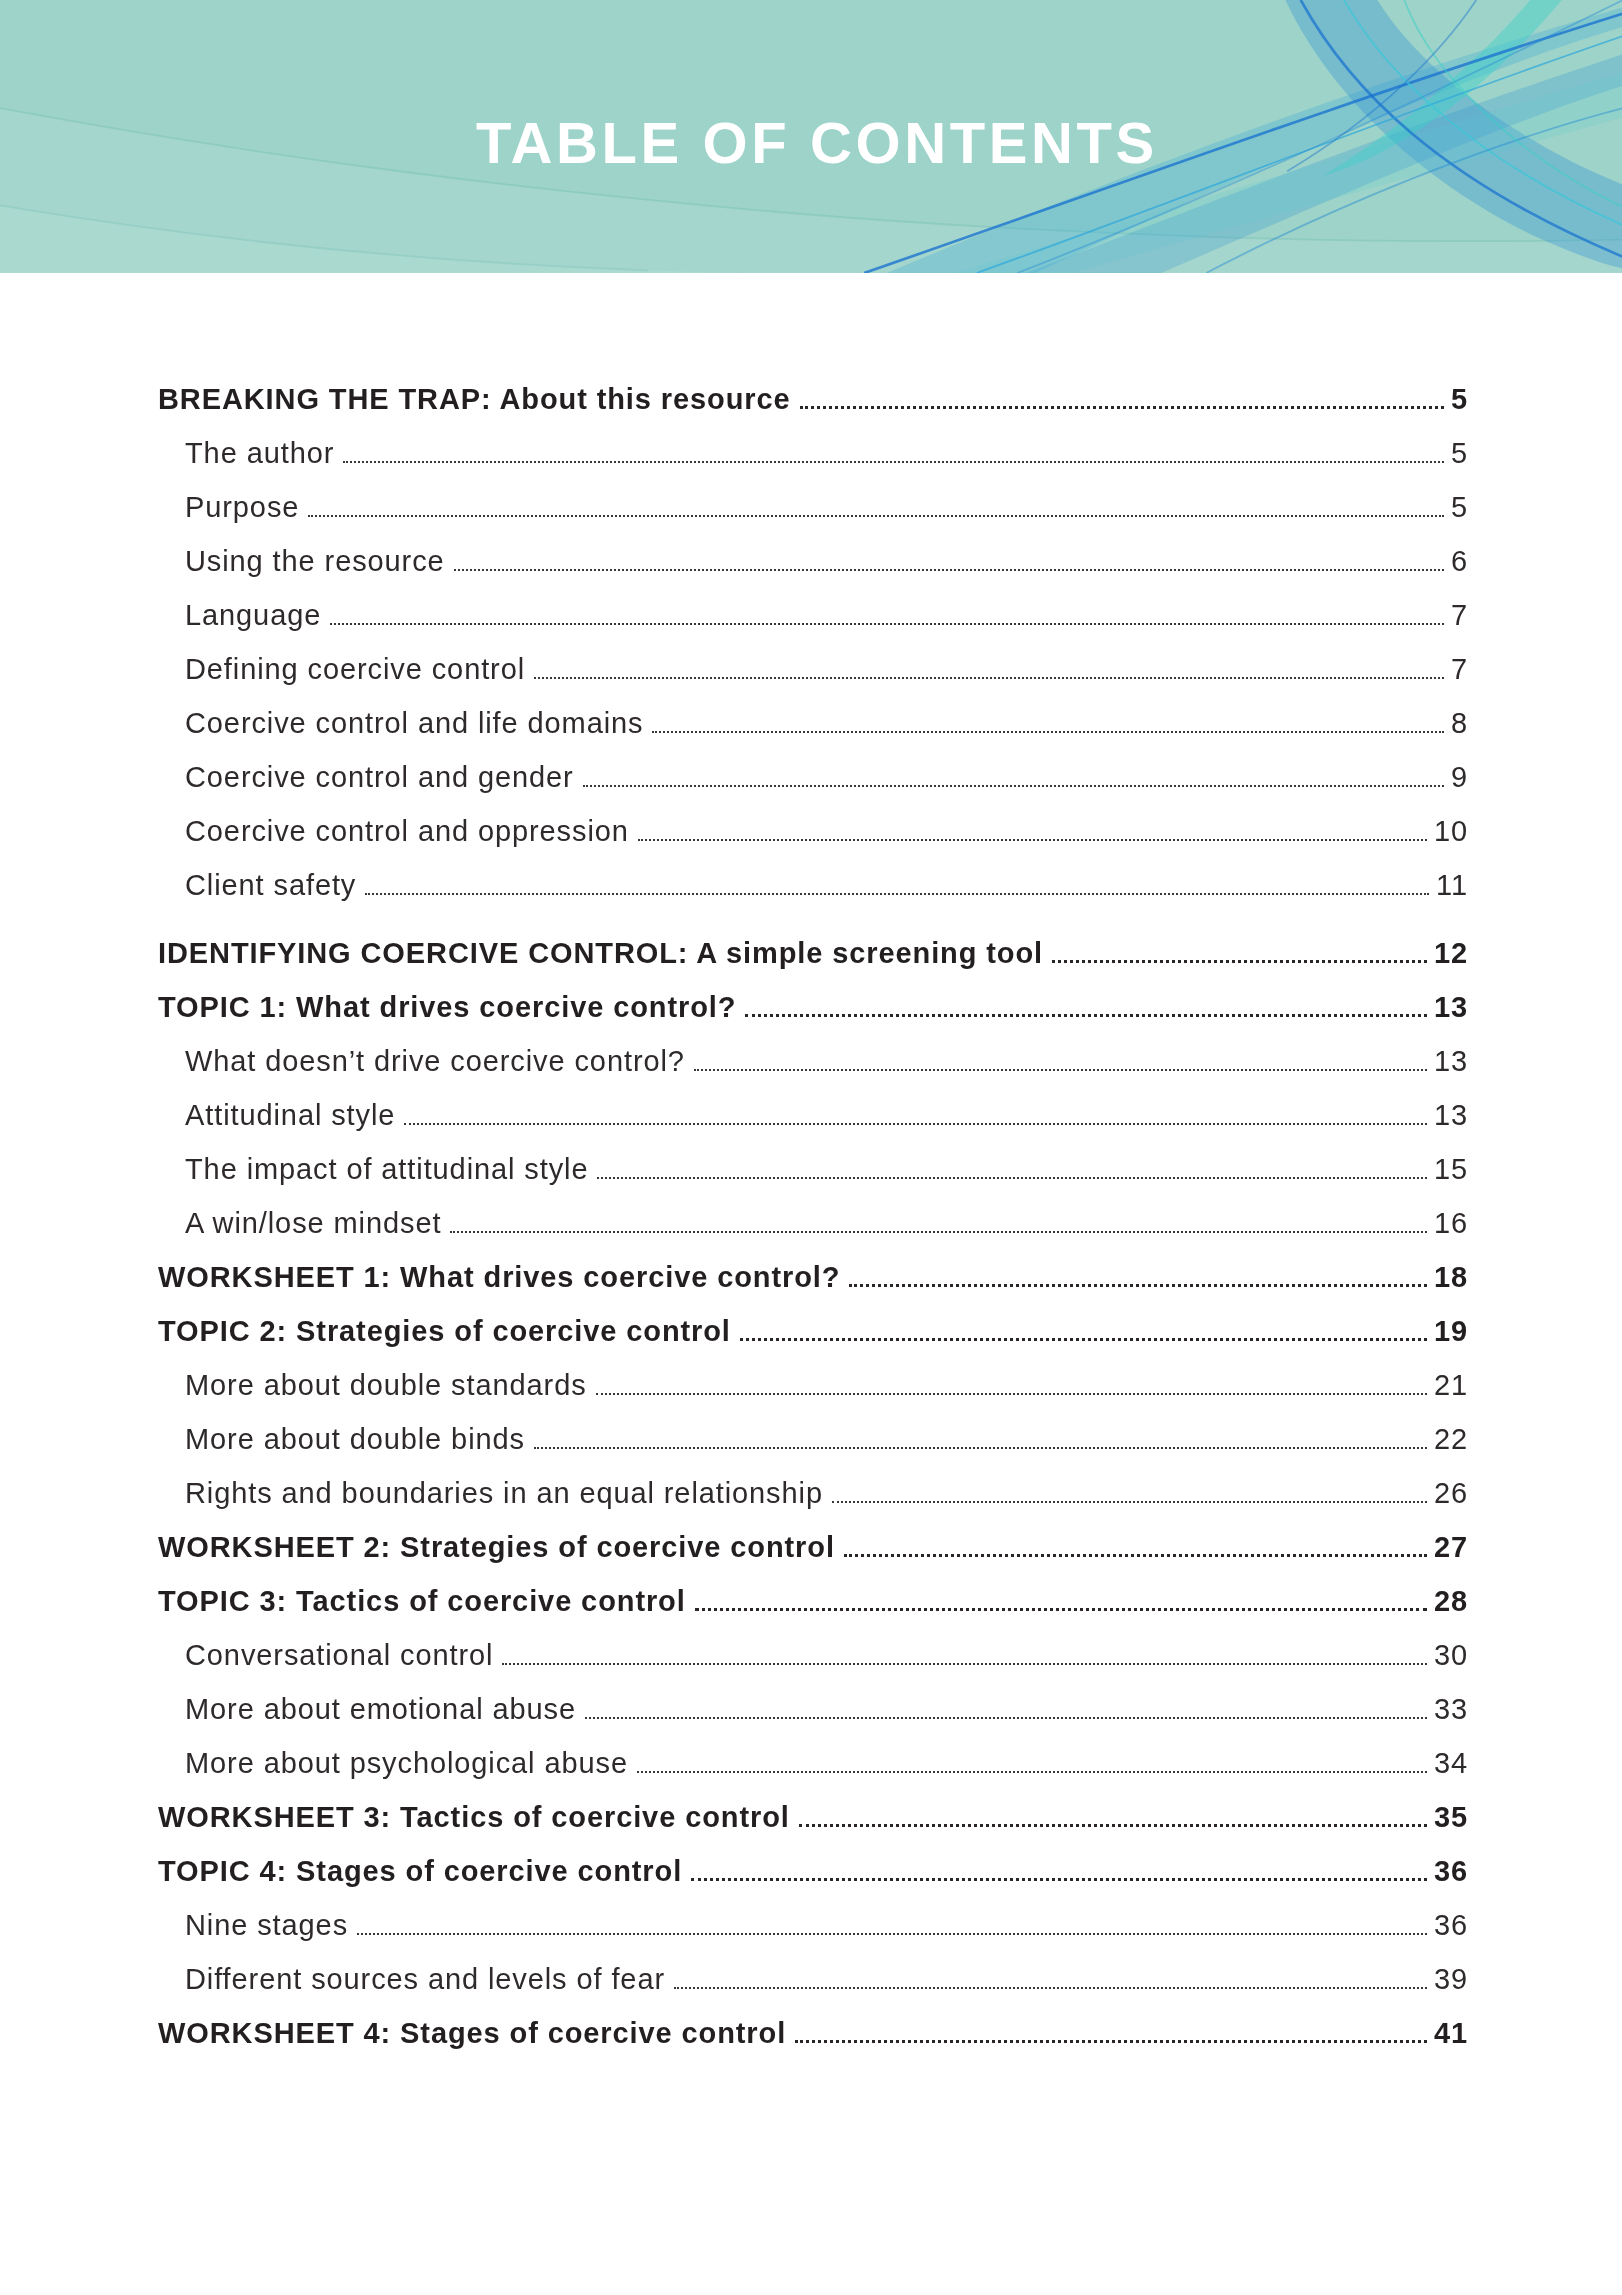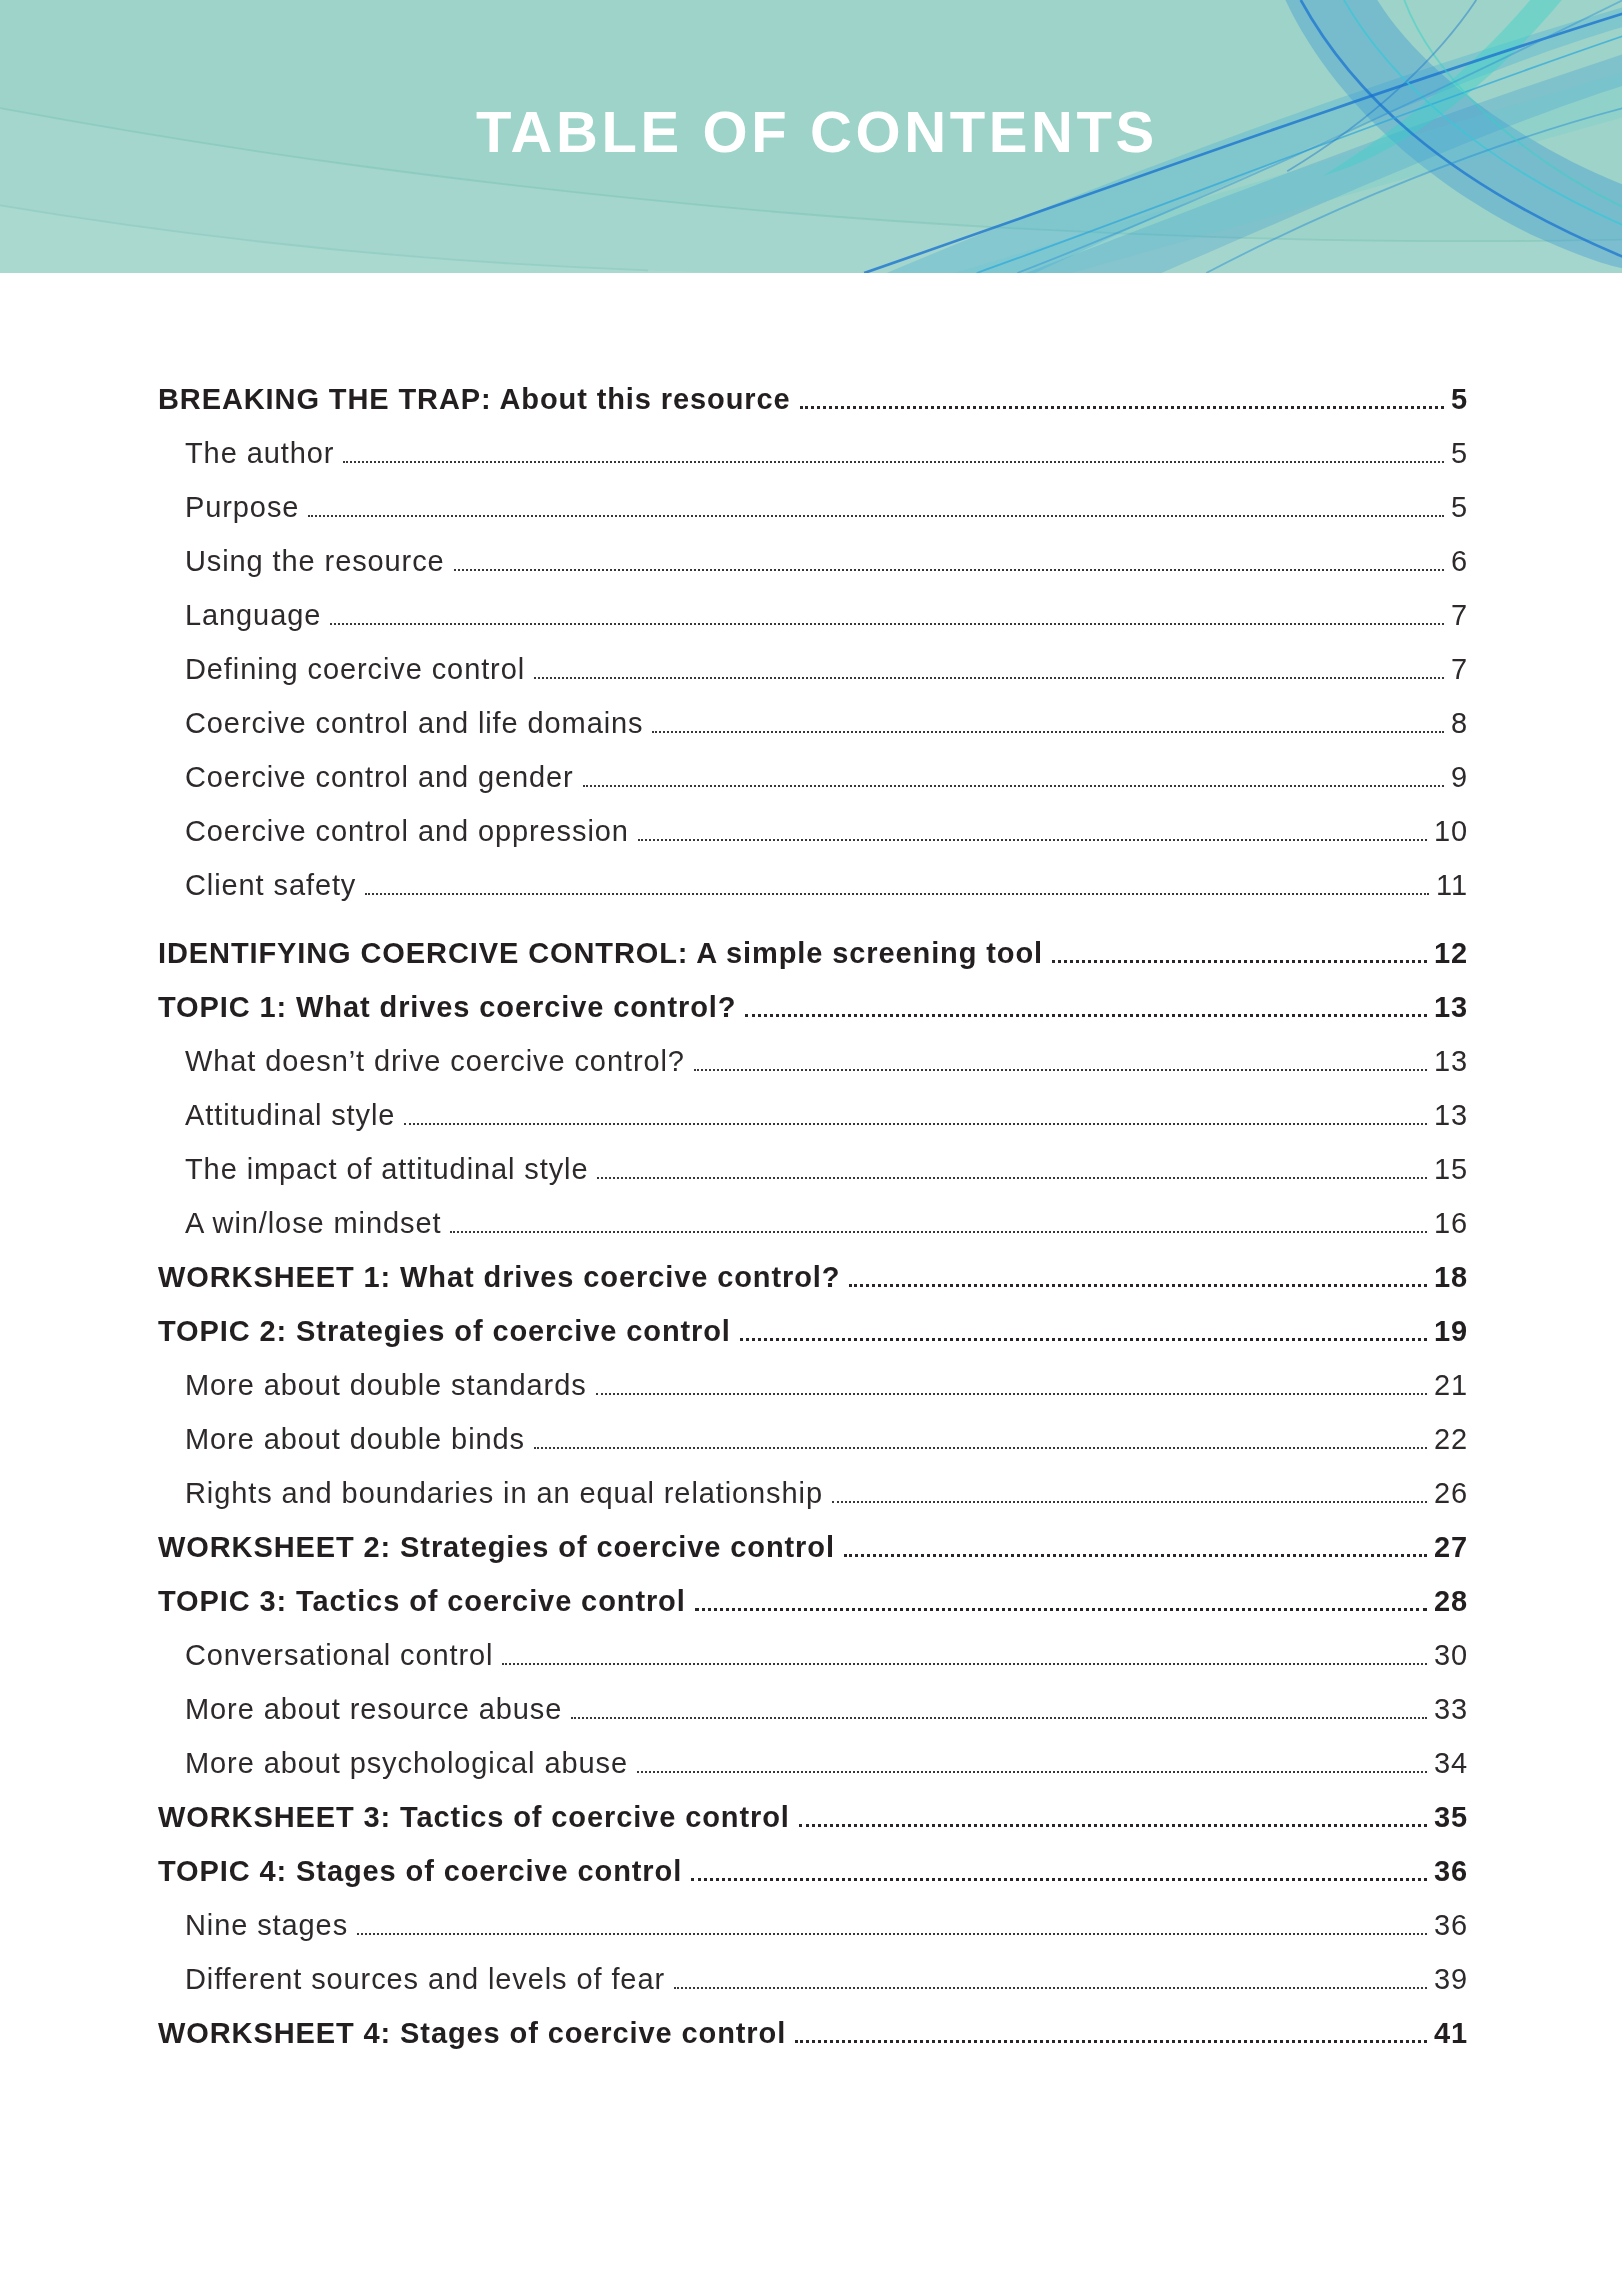--- a/index.html
+++ b/index.html
@@ -22,7 +22,7 @@
   }
   .banner svg { position:absolute; top:0; left:0; width:100%; height:100%; }
   .banner-title {
-    position:absolute; top:98px; left:50%;
+    position:absolute; top:109px; left:50%;
     transform:translateX(-50%);
     margin-left:5.4px;
     color:#ffffff;

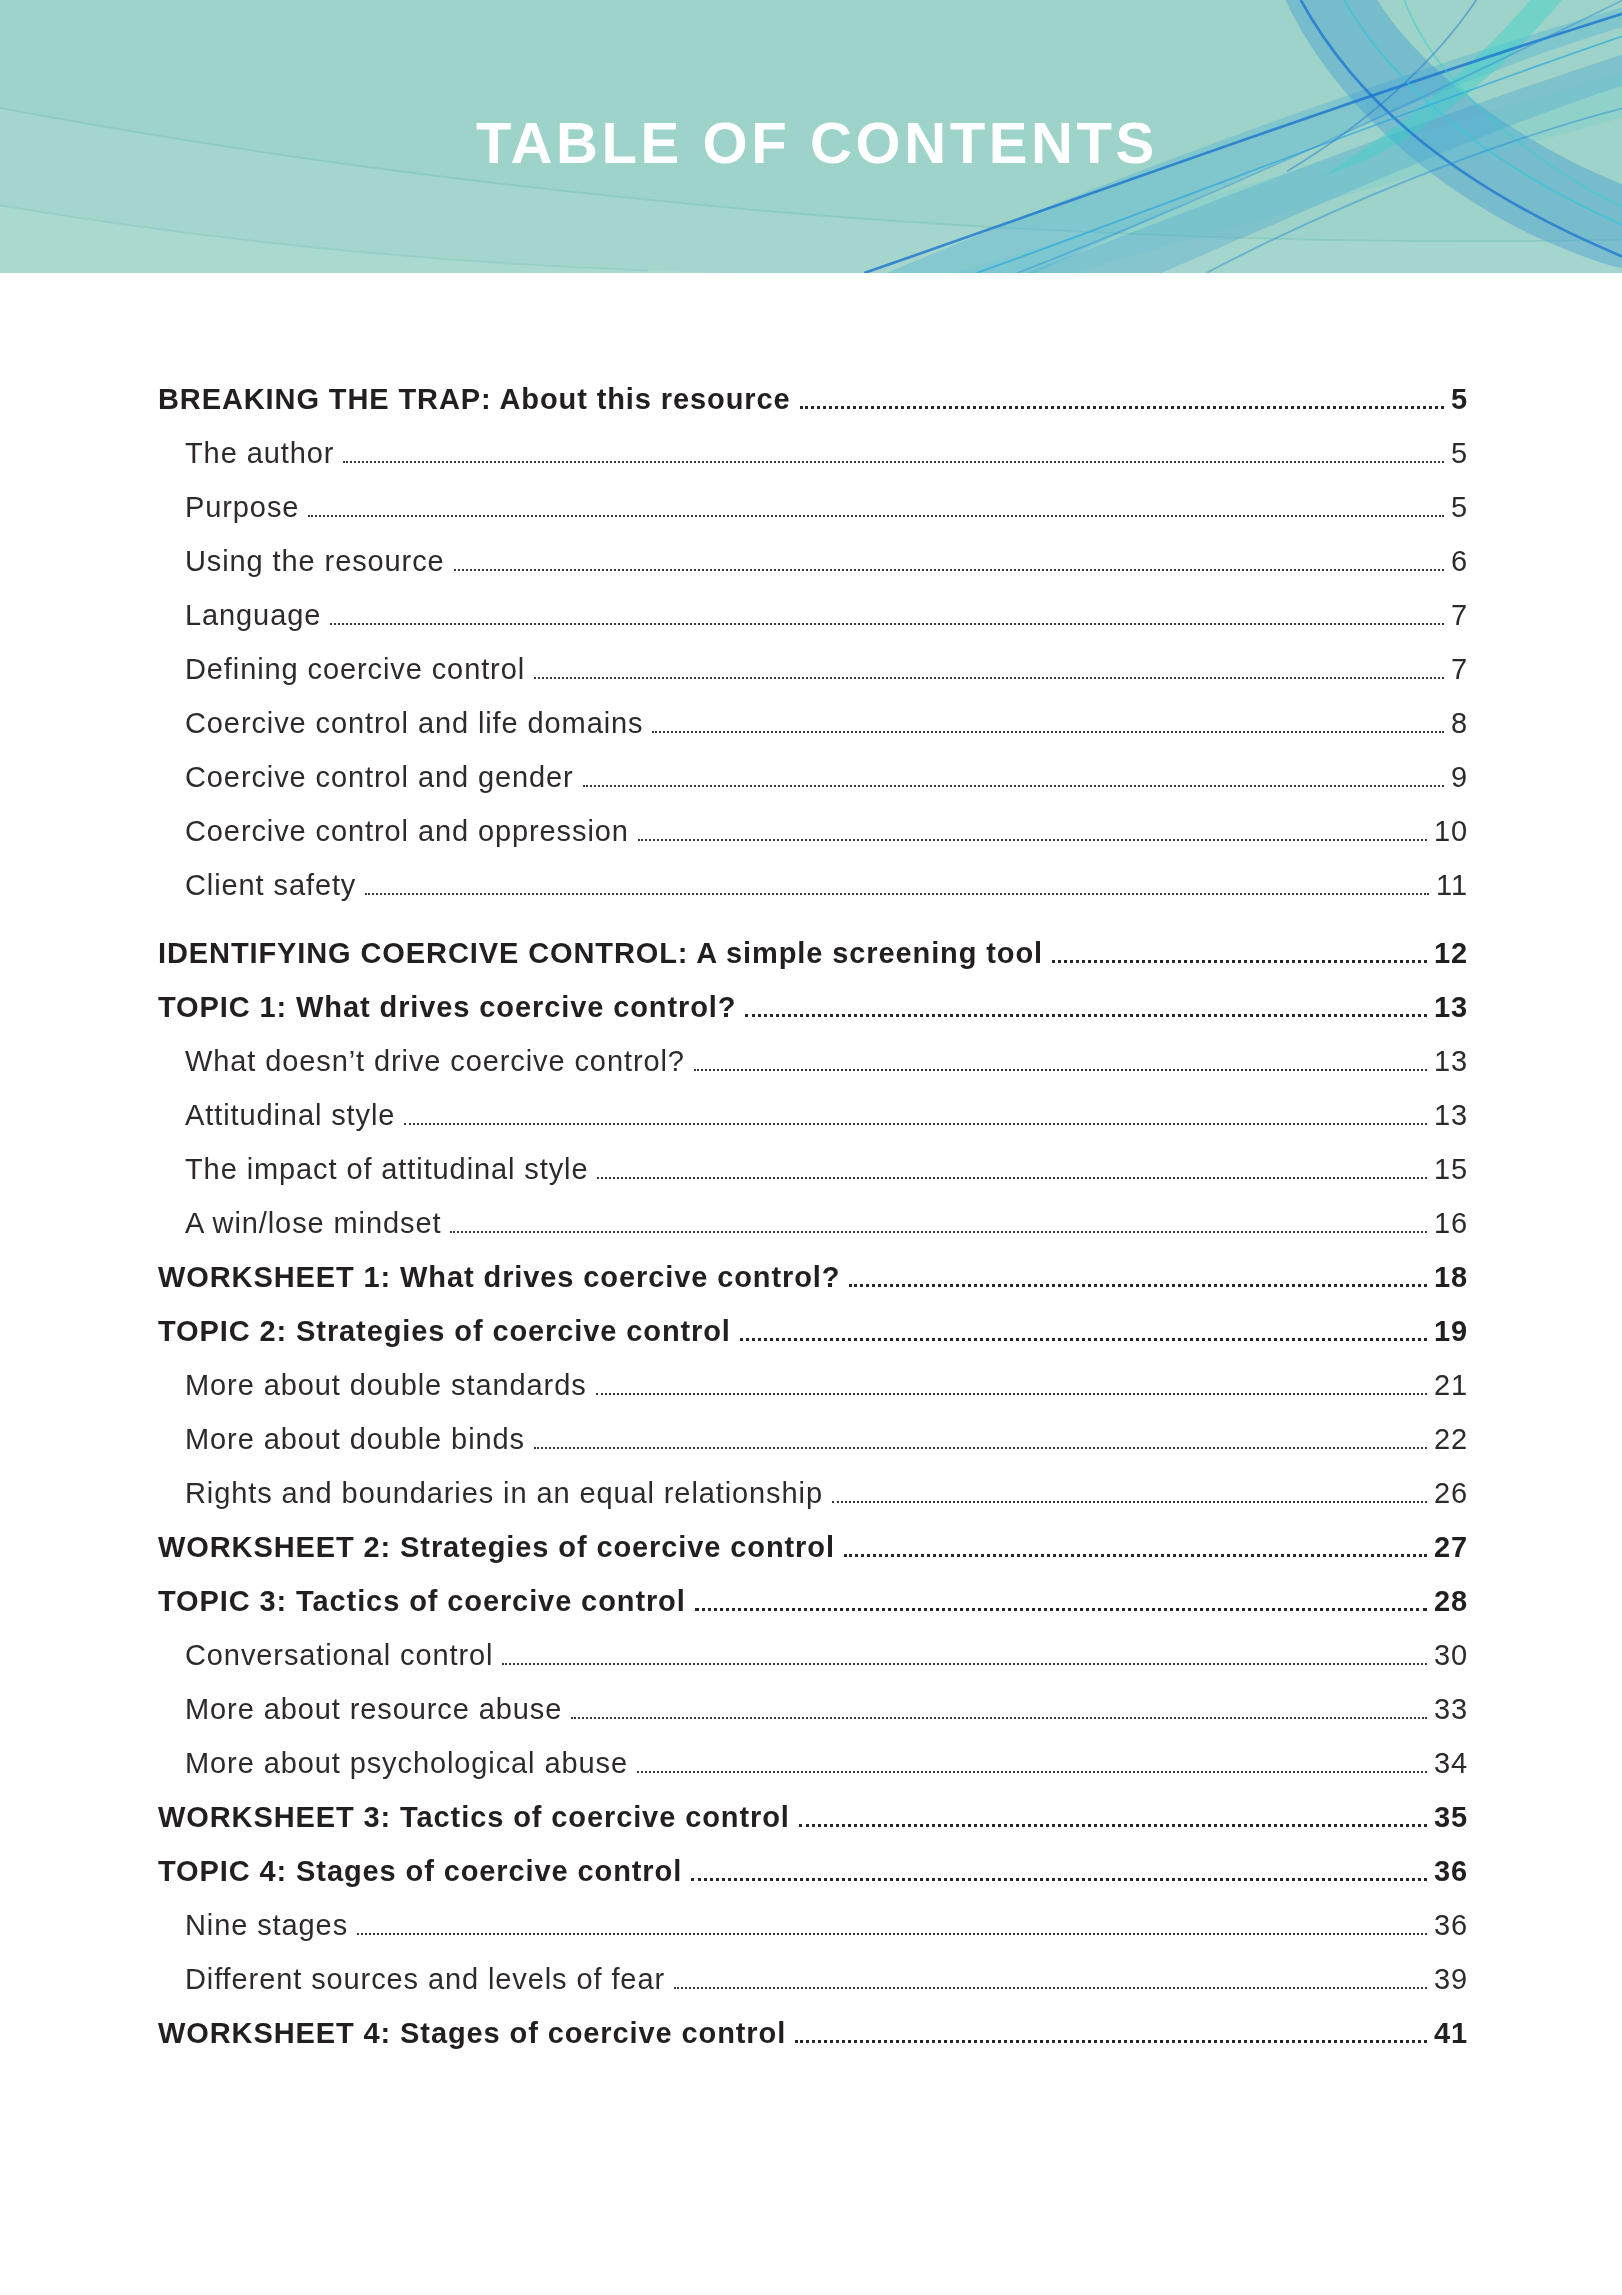--- a/index.html
+++ b/index.html
@@ -237,7 +237,7 @@
     </div>
 
     <div class="row item">
-      <span class="label">More about resource abuse</span>
+      <span class="label">More about emotional abuse</span>
       <span class="leader"></span>
       <span class="pageno">33</span>
     </div>

